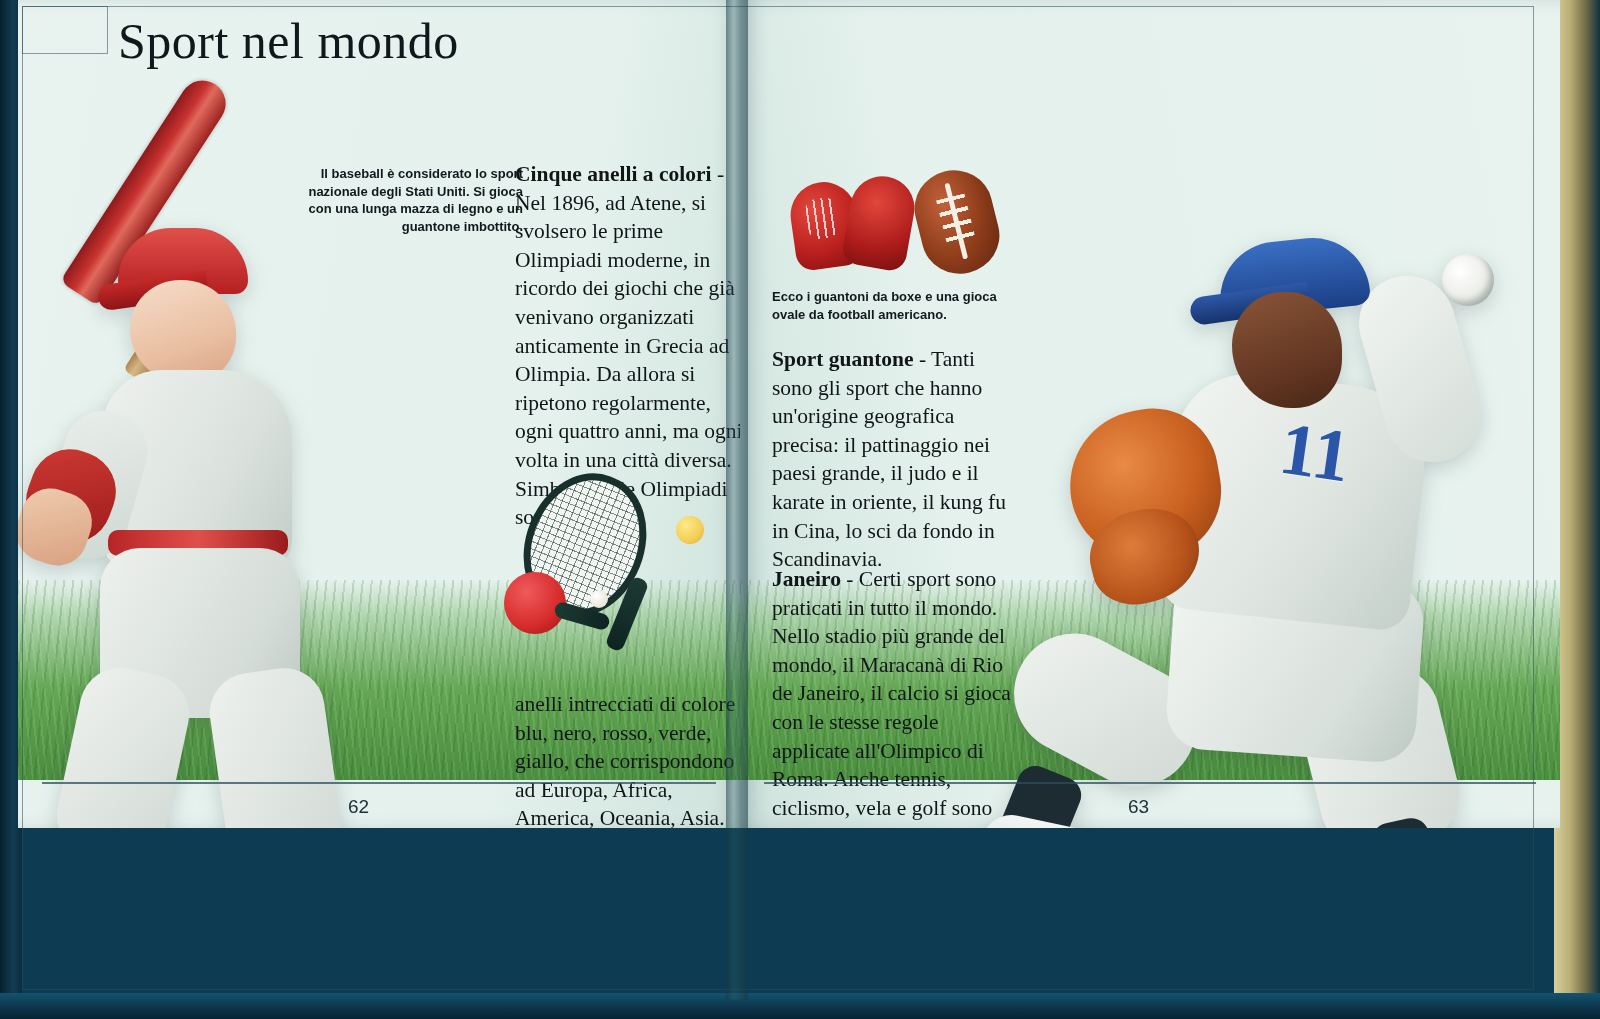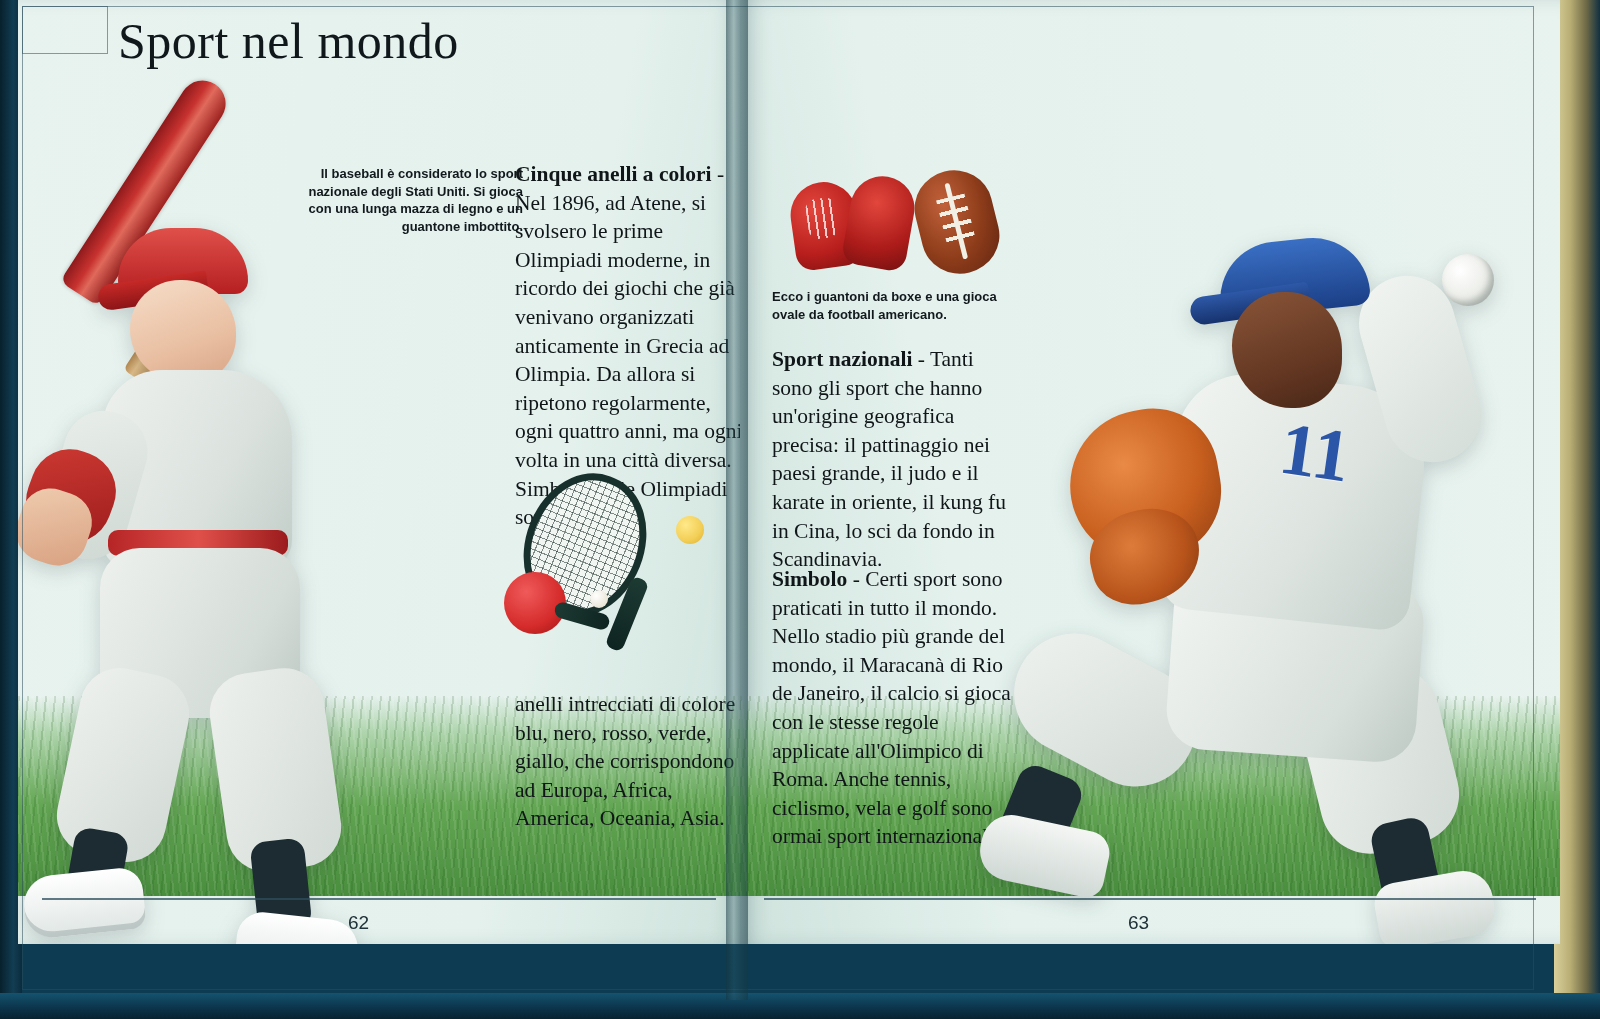--- a/index.html
+++ b/index.html
@@ -39,7 +39,7 @@
   .page {
     position: absolute;
     top: 0;
-    height: 944px;
+    height: 828px;
     background: #e6f2ee;
     overflow: hidden;
   }

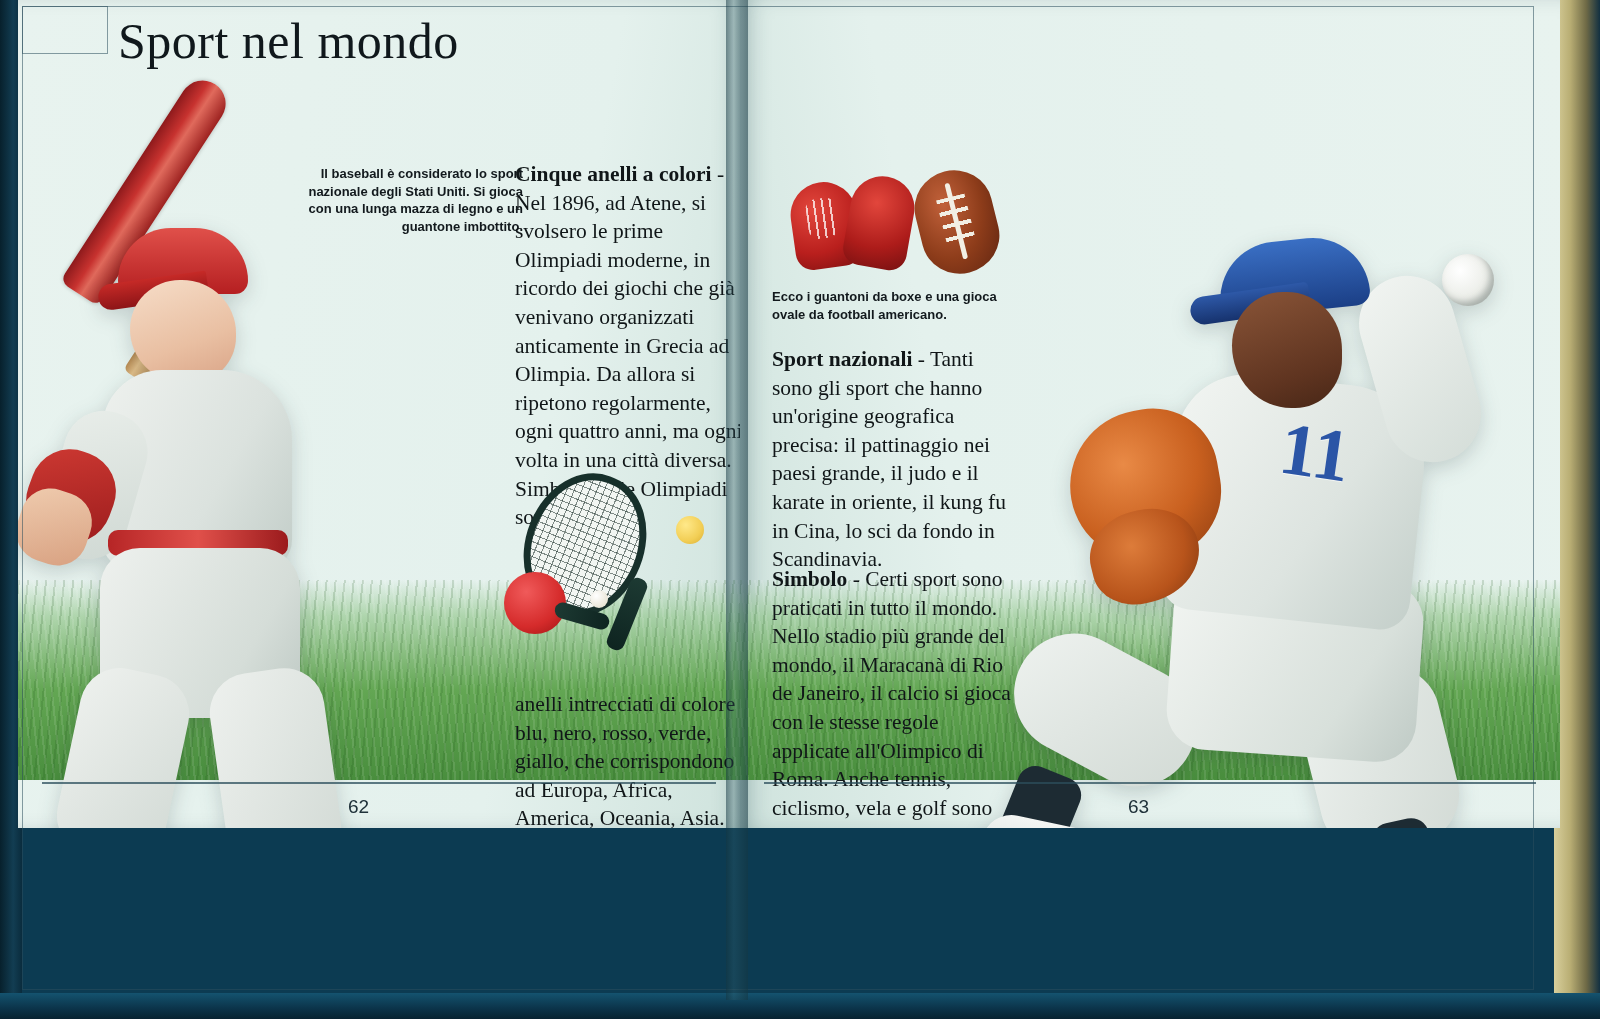--- a/index.html
+++ b/index.html
@@ -495,7 +495,7 @@
 
     <div class="col" style="left:32px; top:345px; width:240px;">
       <p>
-        <b>Sport nazionali</b><span> - </span><span>Tanti sono gli sport che hanno un'origine geografica precisa: il pattinaggio nei paesi grande, il judo e il karate in oriente, il kung fu in Cina, lo sci da fondo in Scandinavia.</span>
+        <b>Sport guantone</b><span> - </span><span>Tanti sono gli sport che hanno un'origine geografica precisa: il pattinaggio nei paesi grande, il judo e il karate in oriente, il kung fu in Cina, lo sci da fondo in Scandinavia.</span>
       </p>
     </div>
 

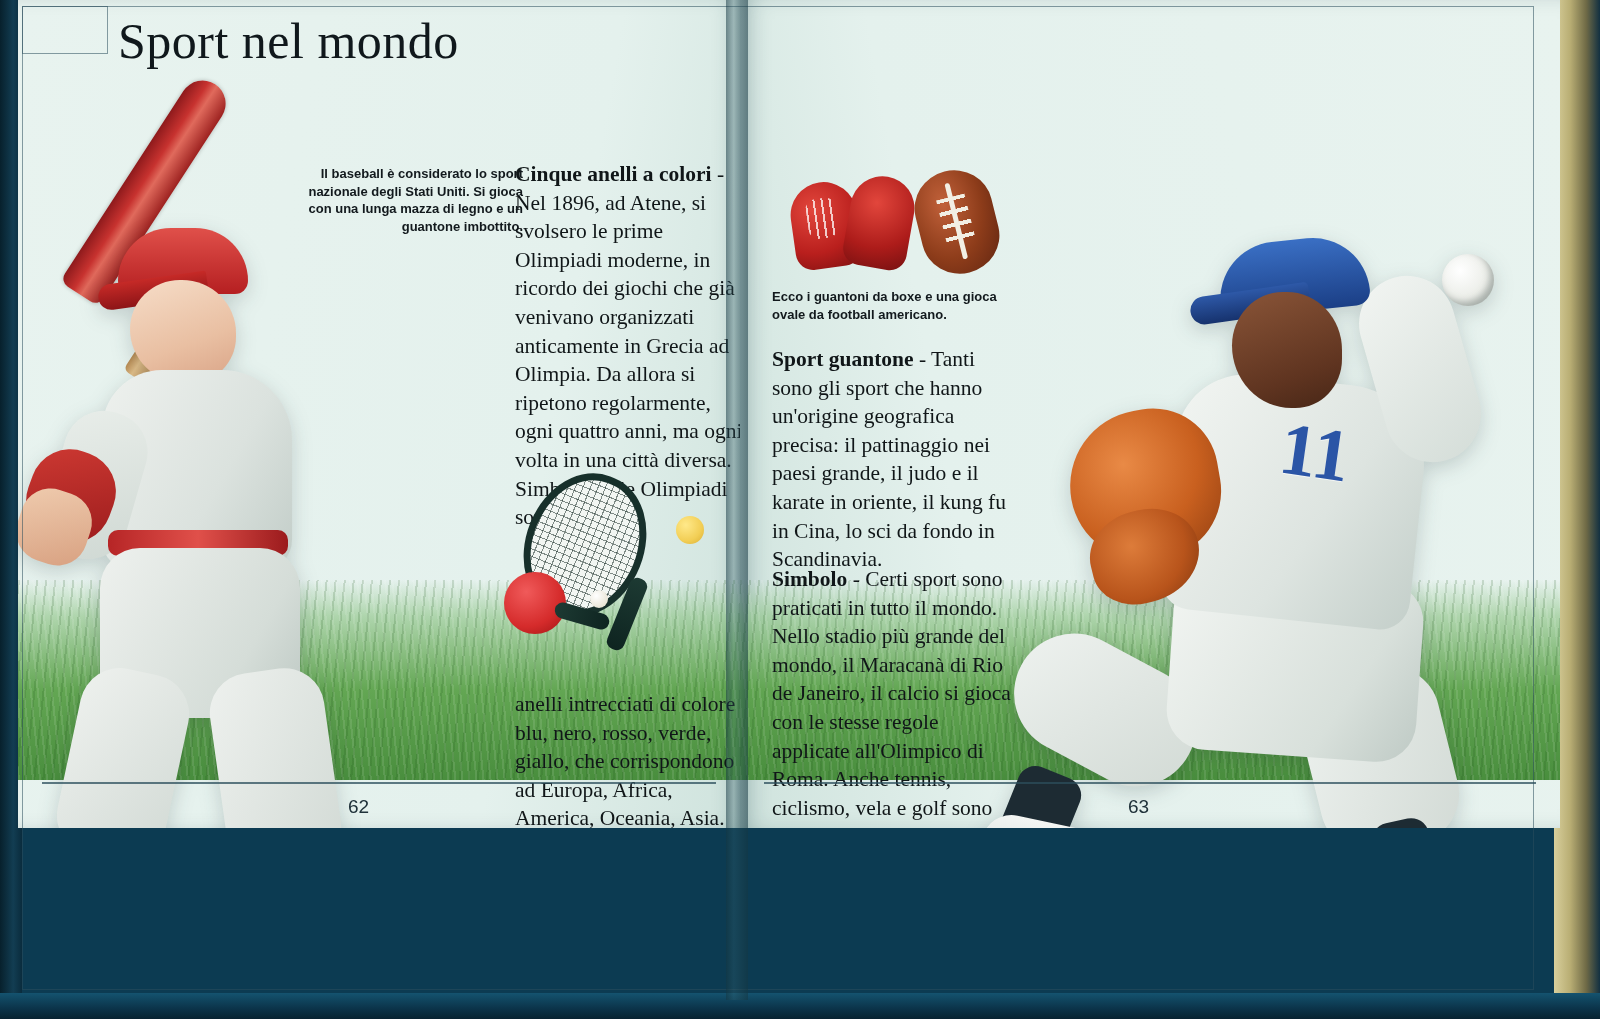--- a/index.html
+++ b/index.html
@@ -501,7 +501,7 @@
 
     <div class="col" style="left:32px; top:565px; width:240px;">
       <p>
-        <b>Simbolo</b><span> - </span><span>Certi sport sono praticati in tutto il mondo. Nello stadio più grande del mondo, il Maracanà di Rio de Janeiro, il calcio si gioca con le stesse regole applicate all'Olimpico di Roma. Anche tennis, ciclismo, vela e golf sono ormai sport internazionali.</span>
+        <b>Janeiro</b><span> - </span><span>Certi sport sono praticati in tutto il mondo. Nello stadio più grande del mondo, il Maracanà di Rio de Janeiro, il calcio si gioca con le stesse regole applicate all'Olimpico di Roma. Anche tennis, ciclismo, vela e golf sono ormai sport internazionali.</span>
       </p>
     </div>
 

